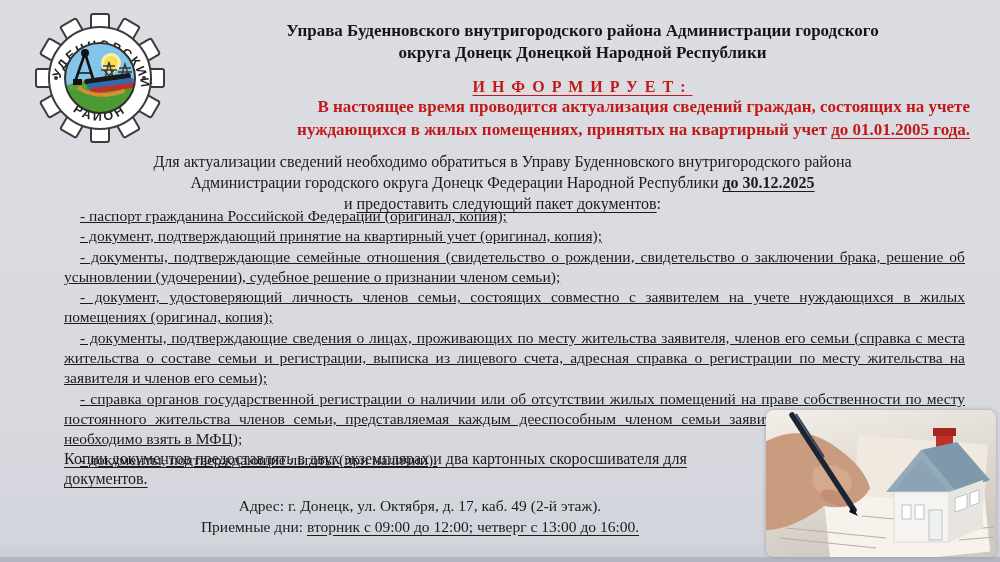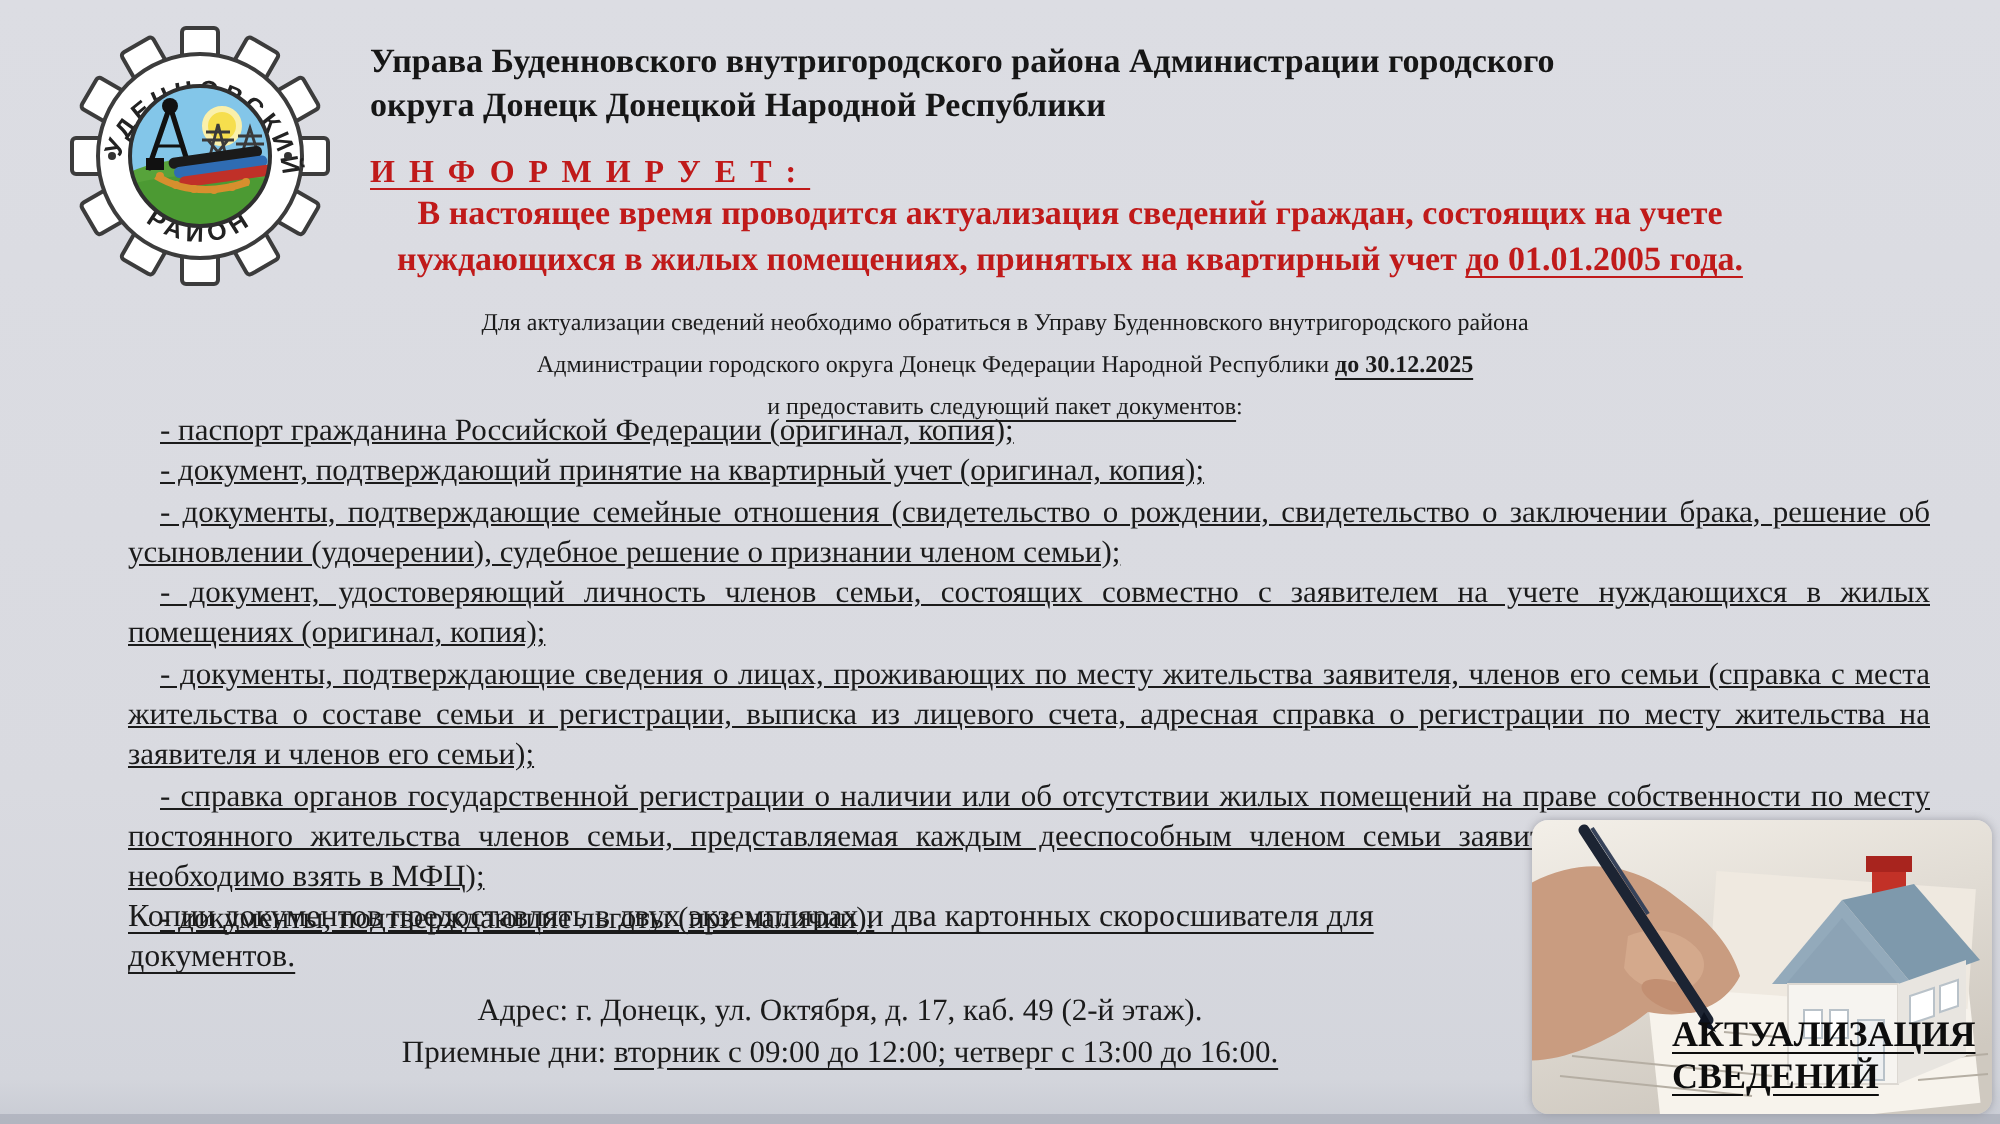--- a/index.html
+++ b/index.html
@@ -11,7 +11,7 @@
   }
   .abs{position:absolute;}
   
-  #header-block{left:185px;top:20px;width:795px;text-align:left;}
+  #header-block{left:185px;top:20px;width:795px;text-align:center;}
   .title-line{font-weight:bold;font-size:17px;line-height:22px;color:#161616;}
   #informs-line{margin-top:14px;font-weight:bold;font-size:16px;color:#c01a1a;
     letter-spacing:7px;text-decoration:underline;text-underline-offset:3px;}

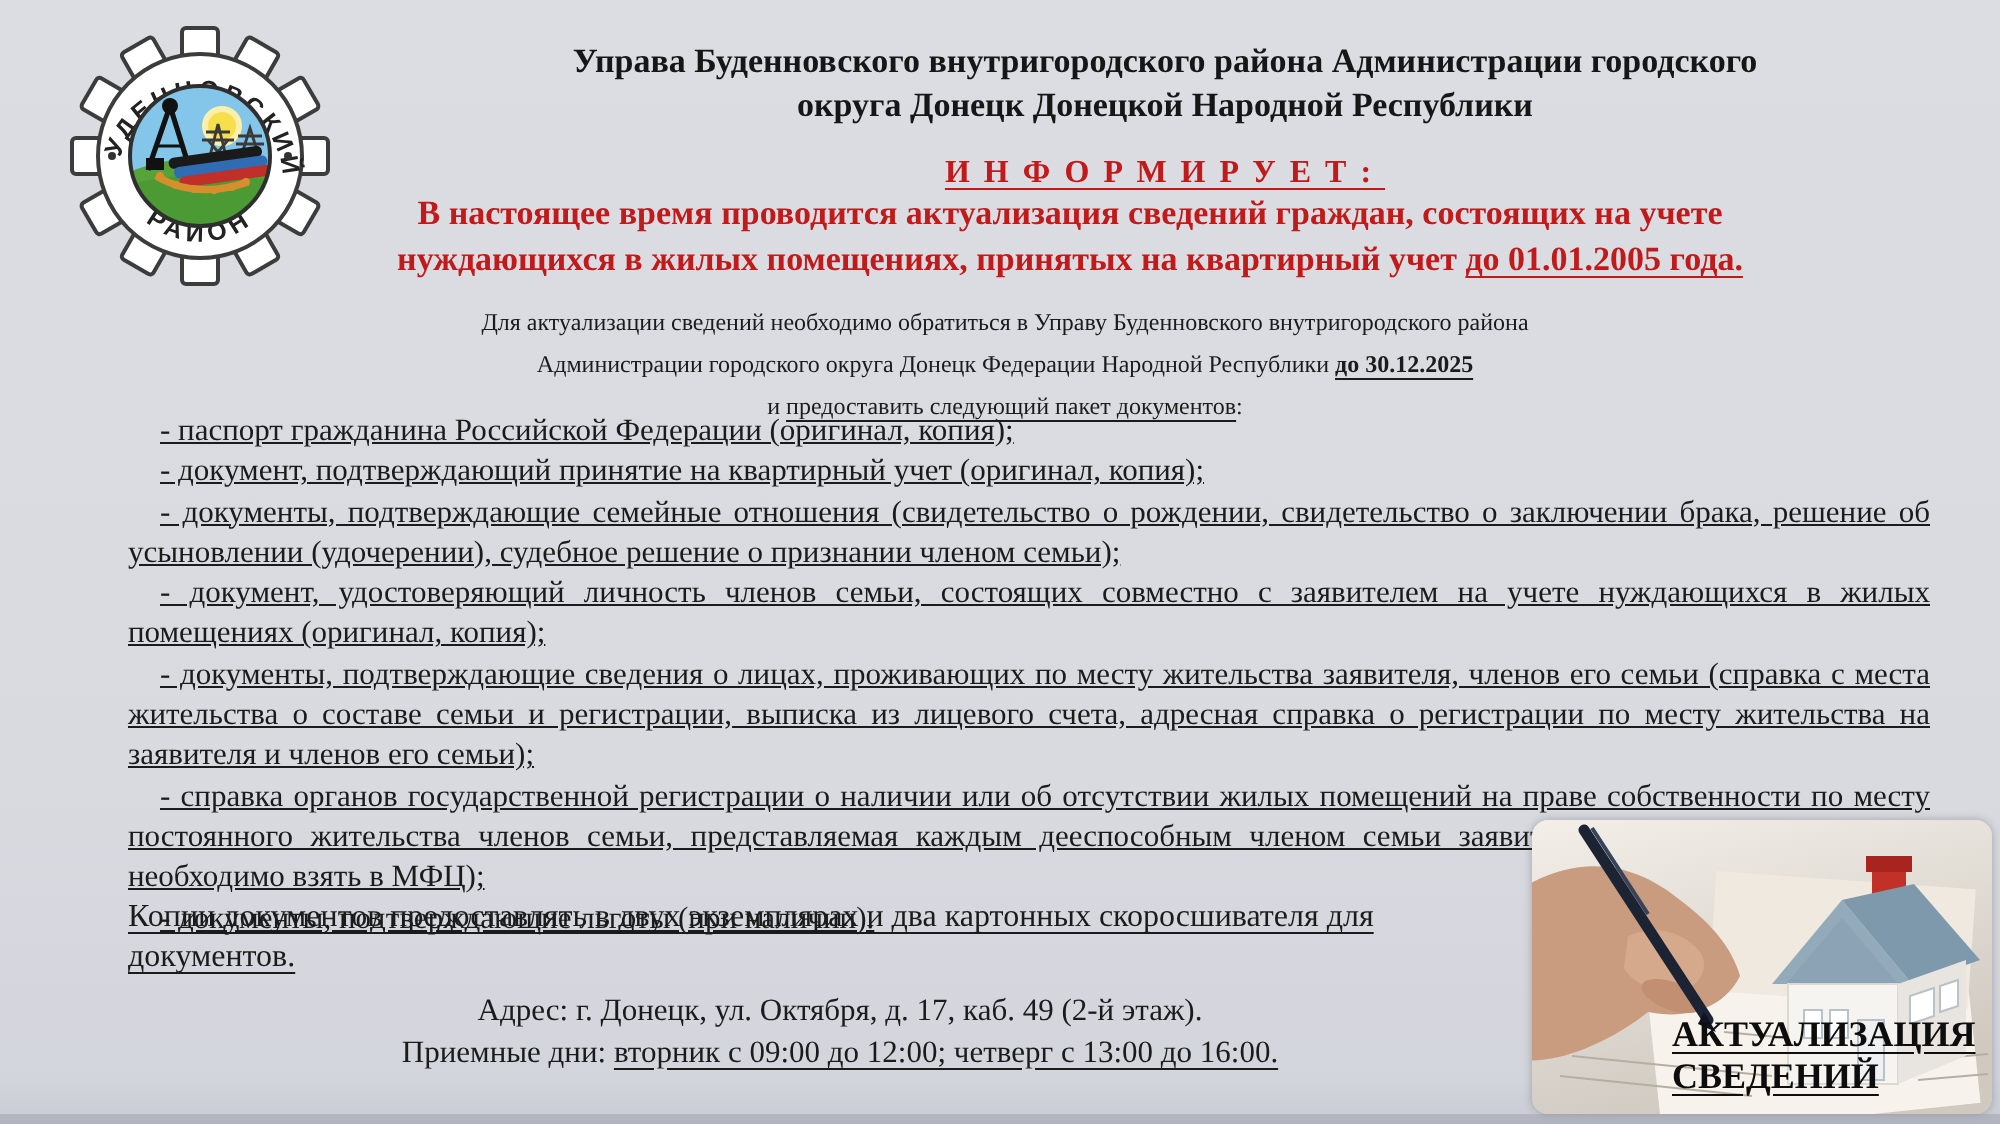--- a/index.html
+++ b/index.html
@@ -15,7 +15,7 @@
   .title-line{font-weight:bold;font-size:17px;line-height:22px;color:#161616;}
   #informs-line{margin-top:14px;font-weight:bold;font-size:16px;color:#c01a1a;
     letter-spacing:7px;text-decoration:underline;text-underline-offset:3px;}
-  #alert-block{left:100px;top:95px;width:870px;text-align:center;
+  #alert-block{left:100px;top:95px;width:870px;text-align:right;
     color:#c01a1a;font-weight:bold;font-size:17px;line-height:23px;}
   .u{text-decoration:underline;text-underline-offset:3px;}
   

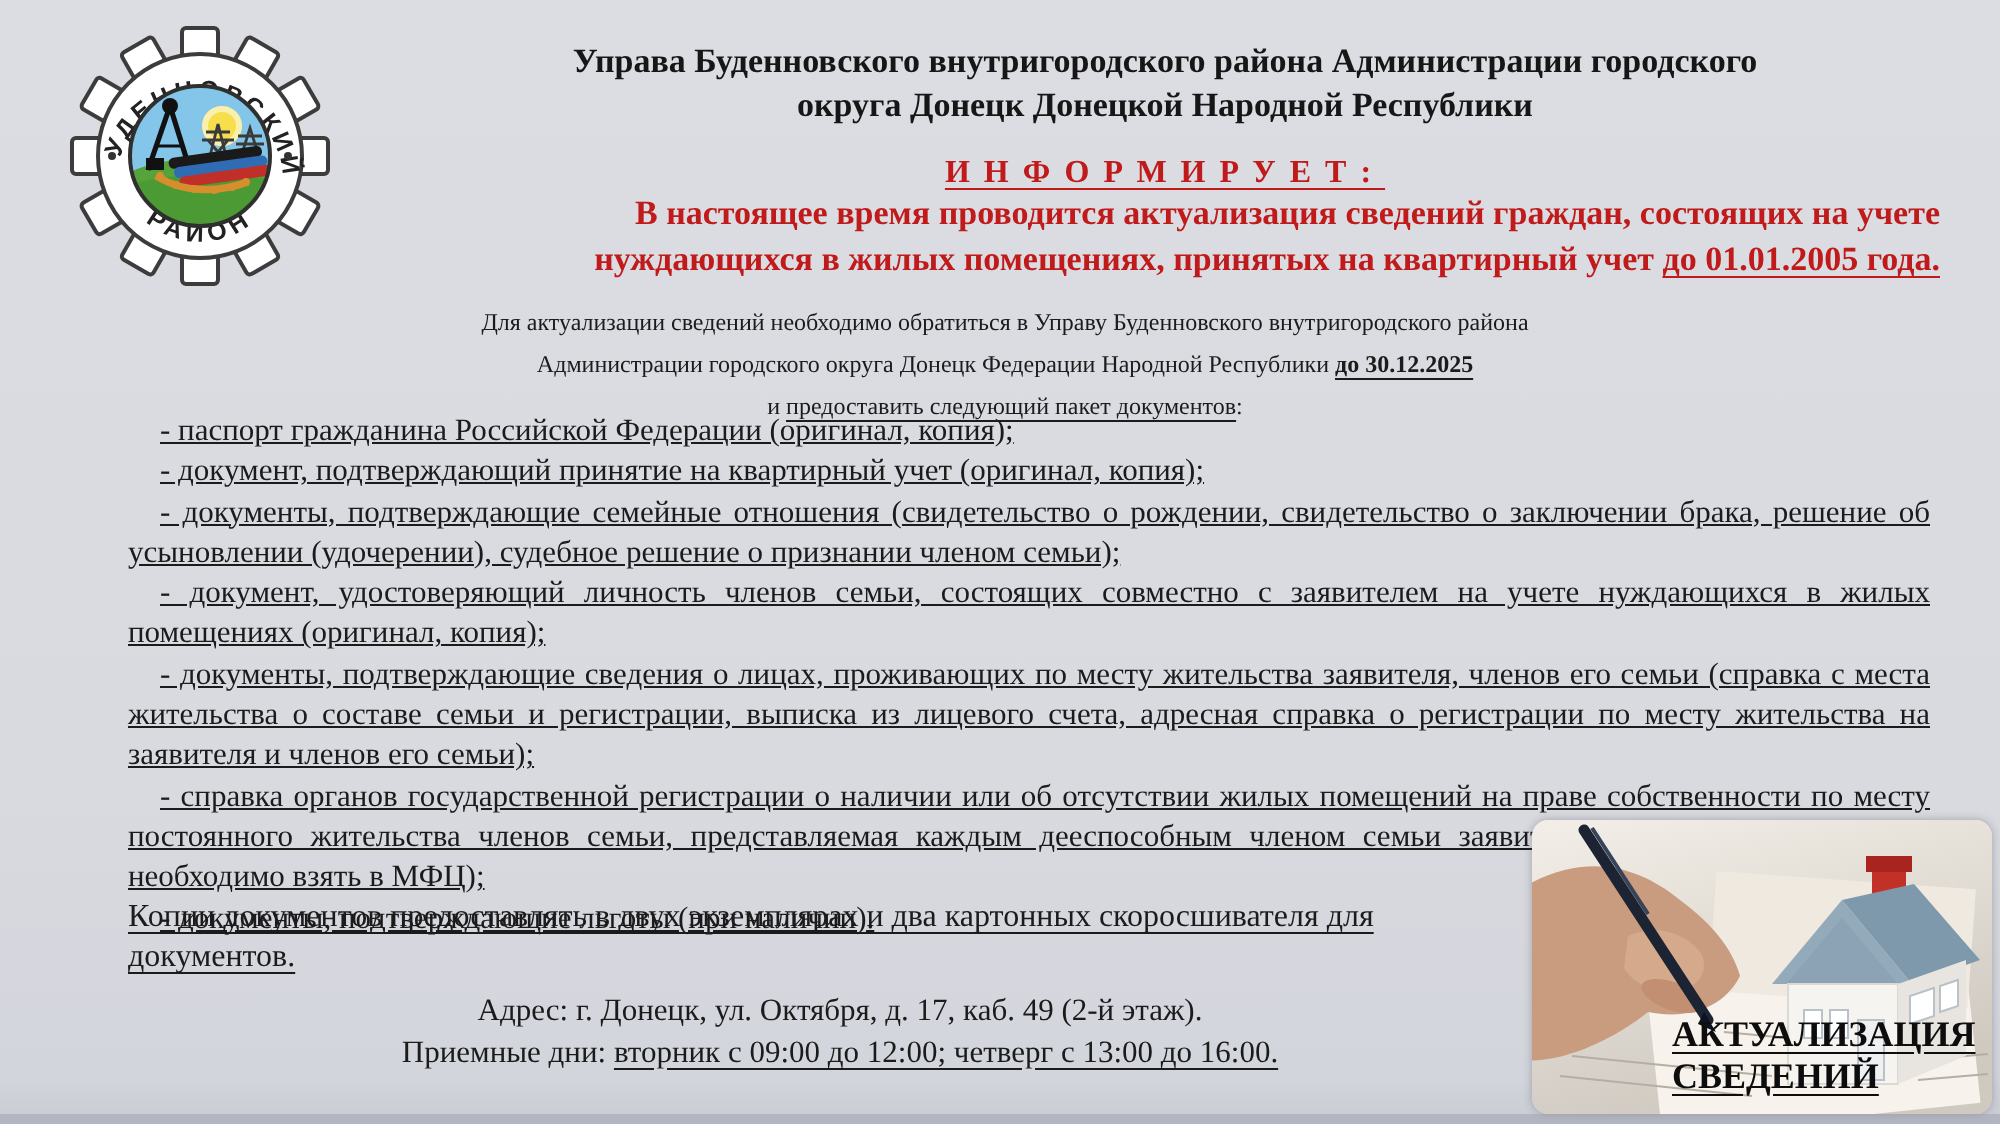--- a/index.html
+++ b/index.html
@@ -20,7 +20,7 @@
   .u{text-decoration:underline;text-underline-offset:3px;}
   
   #intro-block{left:30px;top:151px;width:945px;text-align:center;
-    font-size:12px;line-height:21px;}
+    font-size:16px;line-height:21px;}
   .bold{font-weight:bold;}
   
   #documents-list{left:64px;top:206px;width:901px;font-size:15.5px;

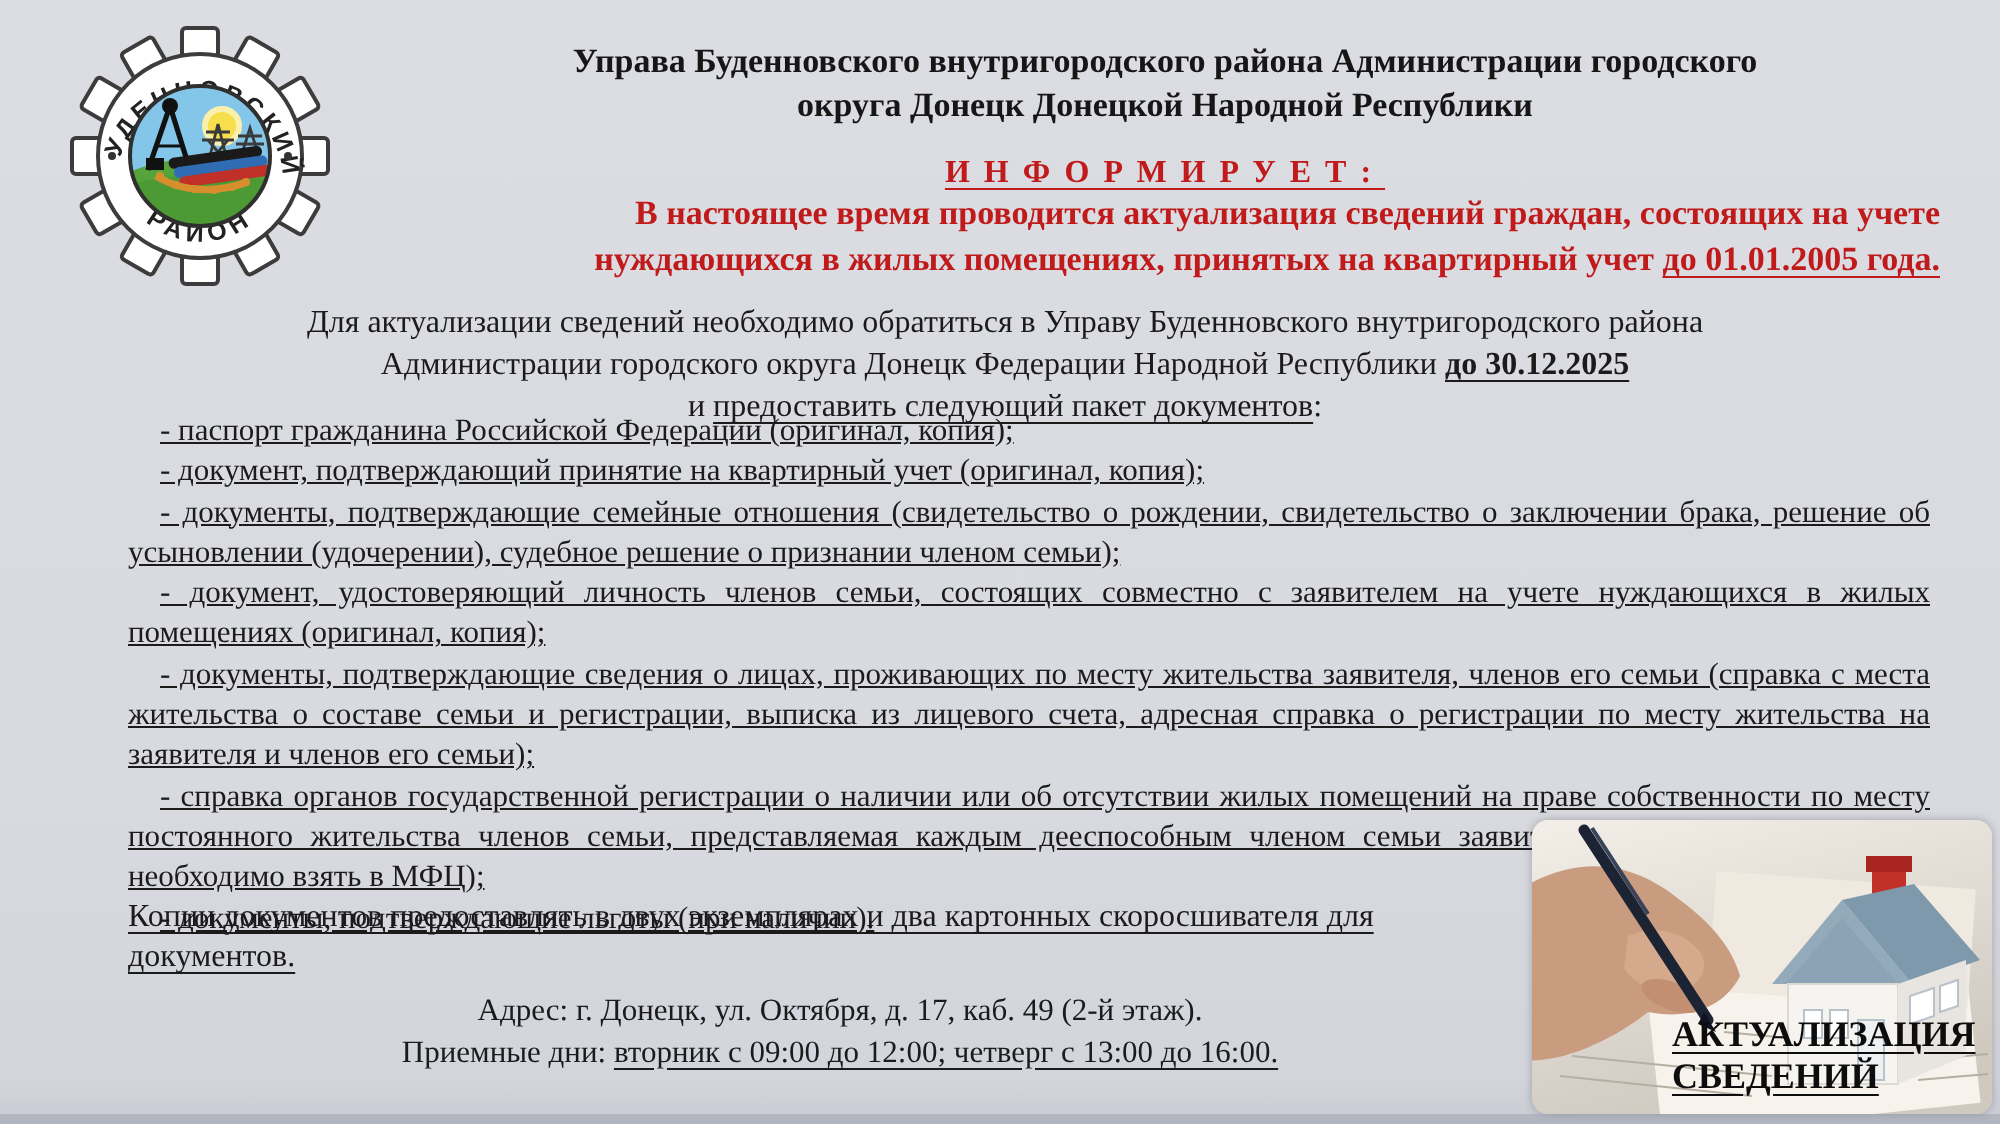--- a/index.html
+++ b/index.html
@@ -226,10 +226,6 @@
       <polygon points="86,96 92,106 83,102" fill="#0d1320"></polygon>
     </g>
   </svg>
-  <div id="photo-caption">
-    <div class="cap">АКТУАЛИЗАЦИЯ</div>
-    <div class="cap">СВЕДЕНИЙ</div>
-  </div>
 </div>
 
 <div class="abs" id="bottom-strip"></div>

